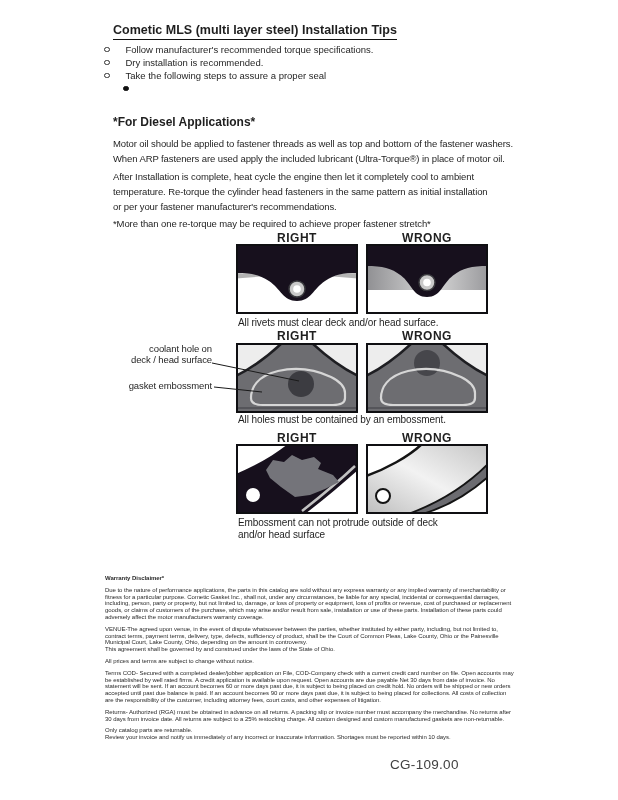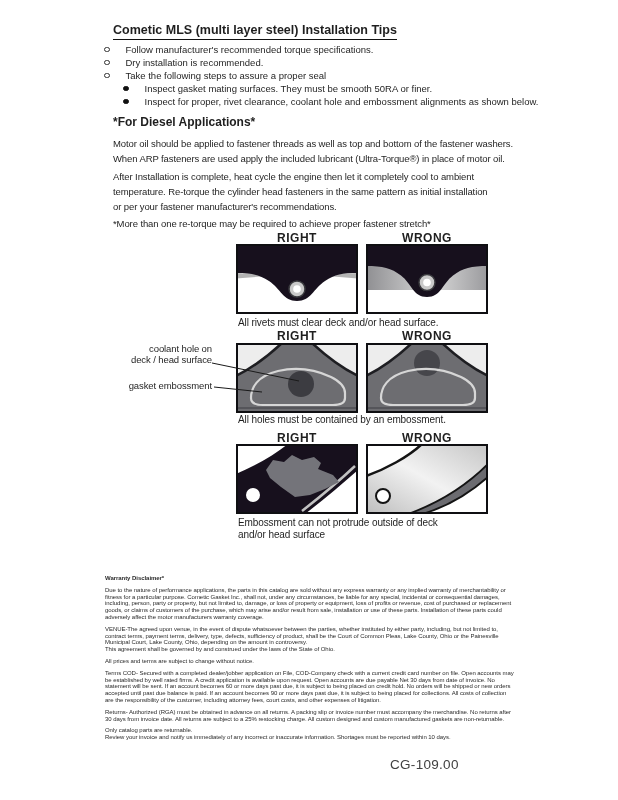--- a/index.html
+++ b/index.html
@@ -69,7 +69,6 @@
   </div>
   <div class="bullet sub">
     <span class="marker"></span>
-    <span class="ml">Inspect gasket mating surfaces.  They must be smooth 50RA or finer.</span>
   </div>
   <div class="bullet sub">
     <span class="marker"></span>

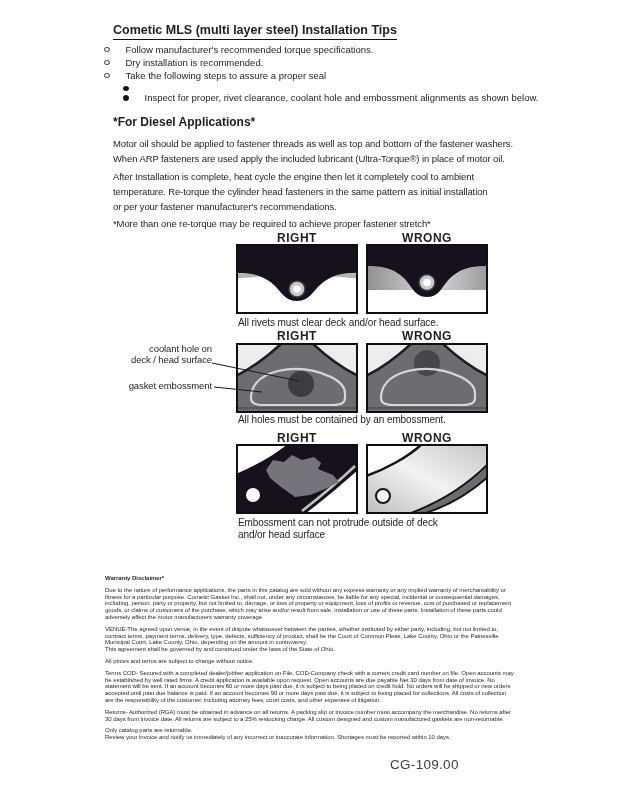--- a/index.html
+++ b/index.html
@@ -69,10 +69,6 @@
   </div>
   <div class="bullet sub">
     <span class="marker"></span>
-  </div>
-  <div class="bullet sub">
-    <span class="marker"></span>
-    <span class="ml">Inspect for proper, rivet clearance, coolant hole and embossment alignments as shown below.</span>
   </div>
 </div>
 

